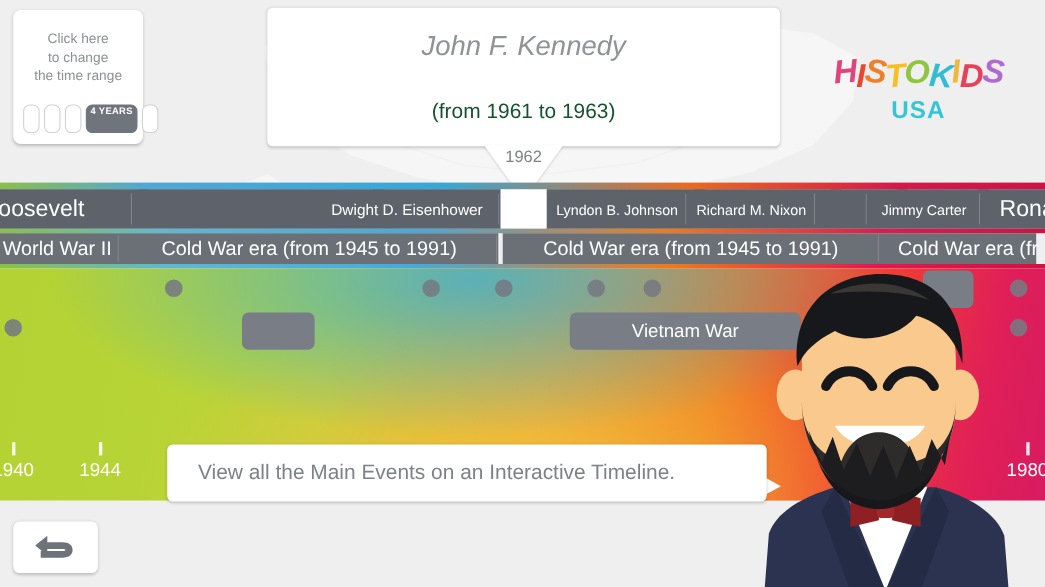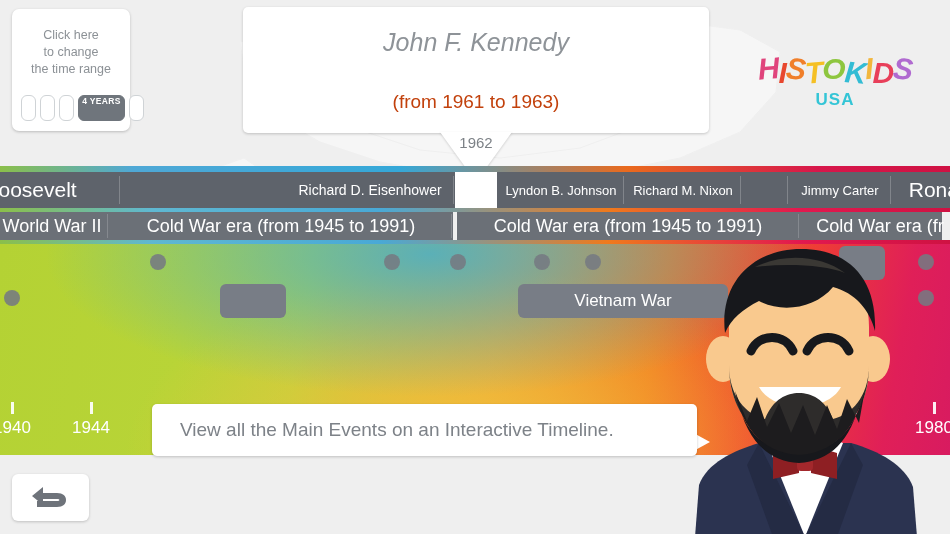--- a/index.html
+++ b/index.html
@@ -47,7 +47,7 @@
     display: flex; flex-direction: column; align-items: center; justify-content: center;
   }
   .sel-tip .name { color: #8e9398; font-size: 25px; font-weight: 400; font-style: italic; }
-  .sel-tip .span { color: #c2410c; font-size: 19px; margin-top: 34px; }
+  .sel-tip .span { color: #14532d; font-size: 19px; margin-top: 34px; }
   .tip-arrow {
     position: absolute; left: 440px; top: 132px; width: 72px; height: 50px;
     pointer-events: none;

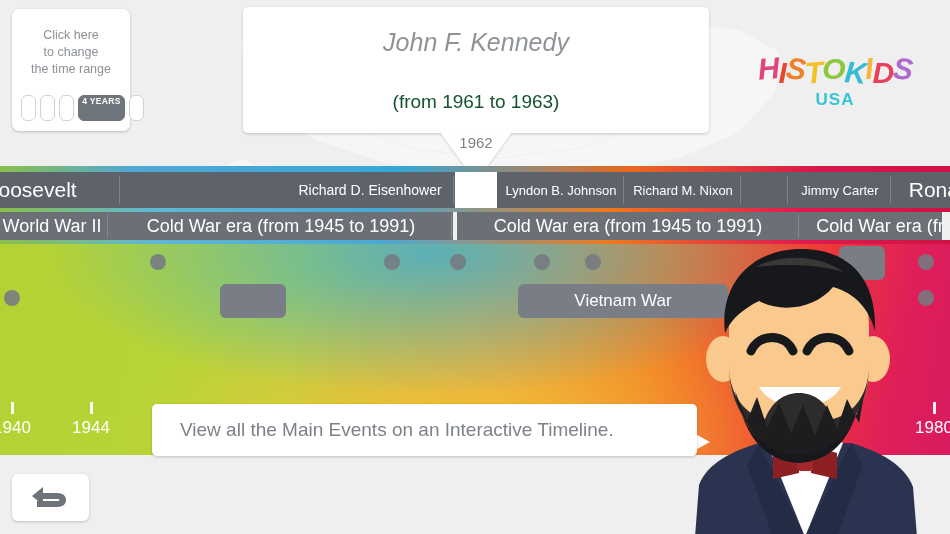--- a/index.html
+++ b/index.html
@@ -68,7 +68,7 @@
   }
   .logo .wordmark { font-size: 30px; font-weight: bold; letter-spacing: -1px; font-style: italic; }
   .logo .wordmark span { display: inline-block; }
-  .logo .usa { font-size: 17px; font-weight: bold; color: #34c5d6; letter-spacing: 1px; margin-top: 2px; }
+  .logo .usa { font-size: 22px; font-weight: bold; color: #34c5d6; letter-spacing: 1px; margin-top: 2px; }
 
   
   .tl-line {

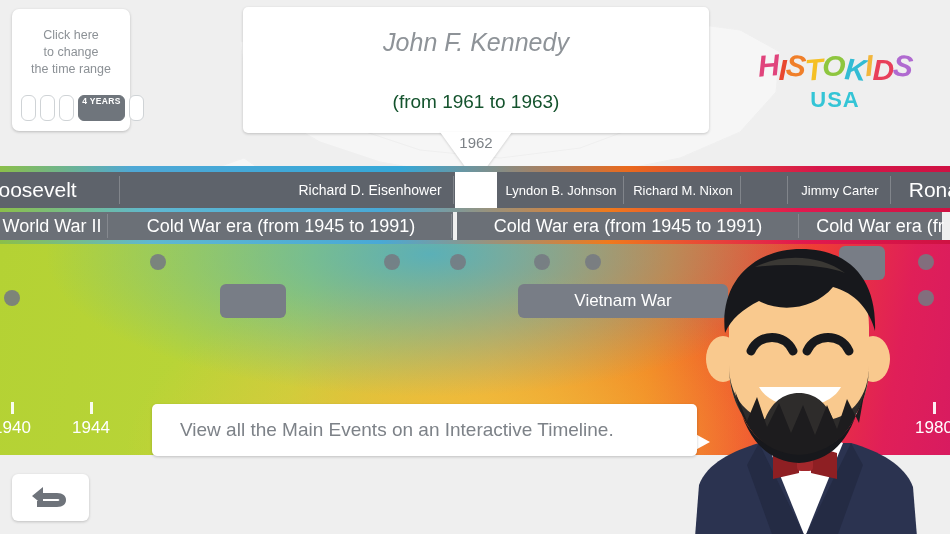--- a/index.html
+++ b/index.html
@@ -225,7 +225,7 @@
 
   <div class="pres-bar">
       <div class="pres" style="left: -60px; width: 180px; font-size: 21px;">Roosevelt</div>
-      <div class="pres" style="left: 286px; width: 168px; font-size: 14px;">Richard D. Eisenhower</div>
+      <div class="pres" style="left: 286px; width: 168px; font-size: 14px;">Dwight D. Eisenhower</div>
       <div class="pres sel" style="left: 455px; width: 42px; font-size: 14px;"></div>
       <div class="pres" style="left: 498px; width: 126px; font-size: 13px;">Lyndon B. Johnson</div>
       <div class="pres" style="left: 625px; width: 116px; font-size: 13px;">Richard M. Nixon</div>

